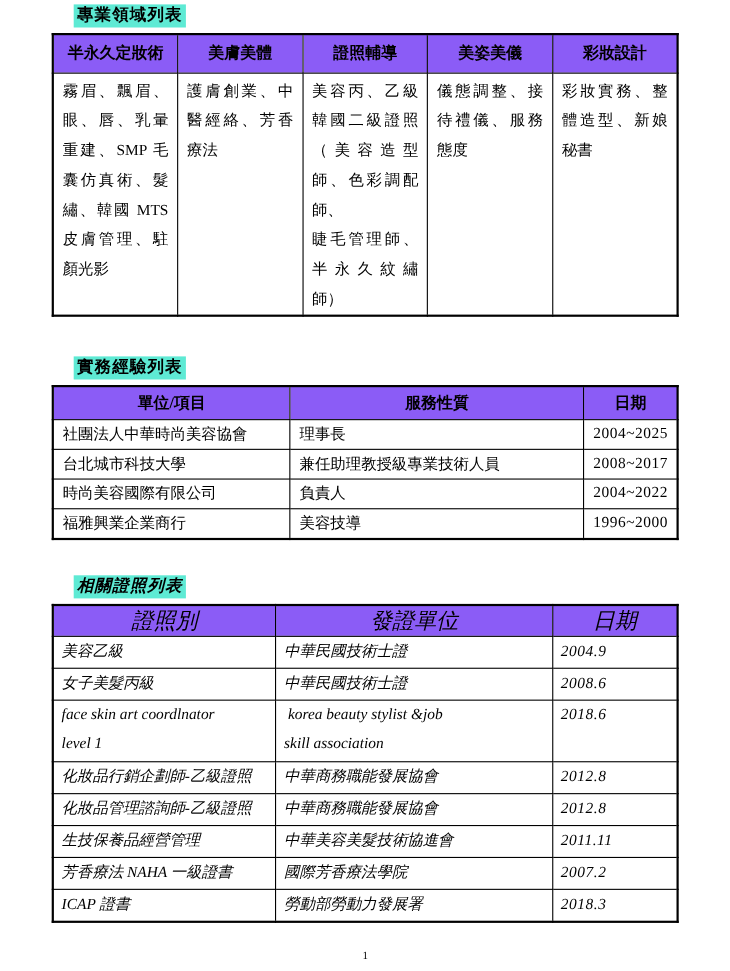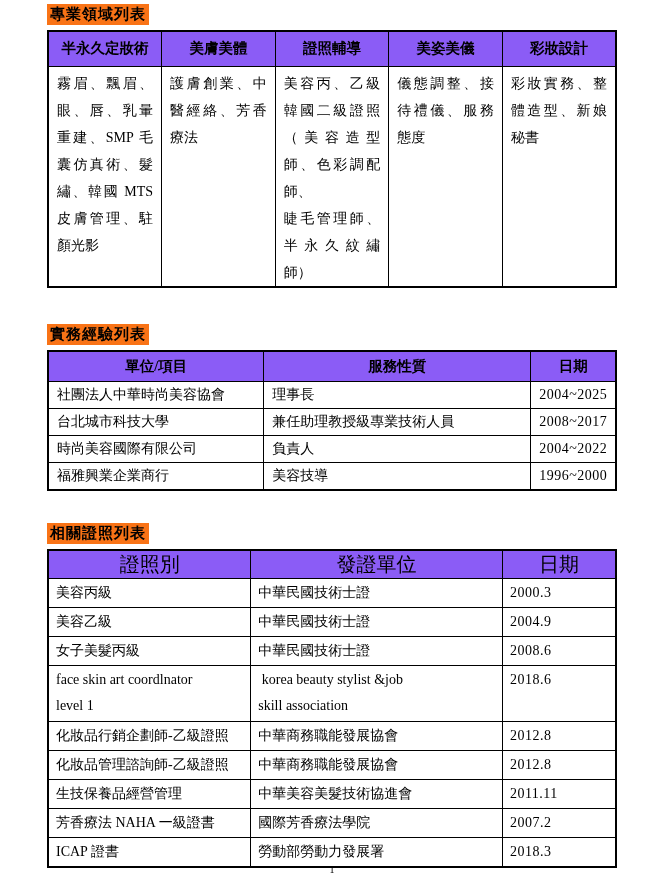--- a/index.html
+++ b/index.html
@@ -16,12 +16,13 @@
 
   .hl-title {
     display: inline-block;
-    background: #f97316;
+    background: #5eead4;
     font-weight: 700;
     font-size: 15px;
     line-height: 19px;
     padding: 1px 3px;
     letter-spacing: 1px;
+    margin-left: 20px;
   }
   .gap-1 { margin-top: 2px; }
   .gap-2 { margin-top: 36px; }

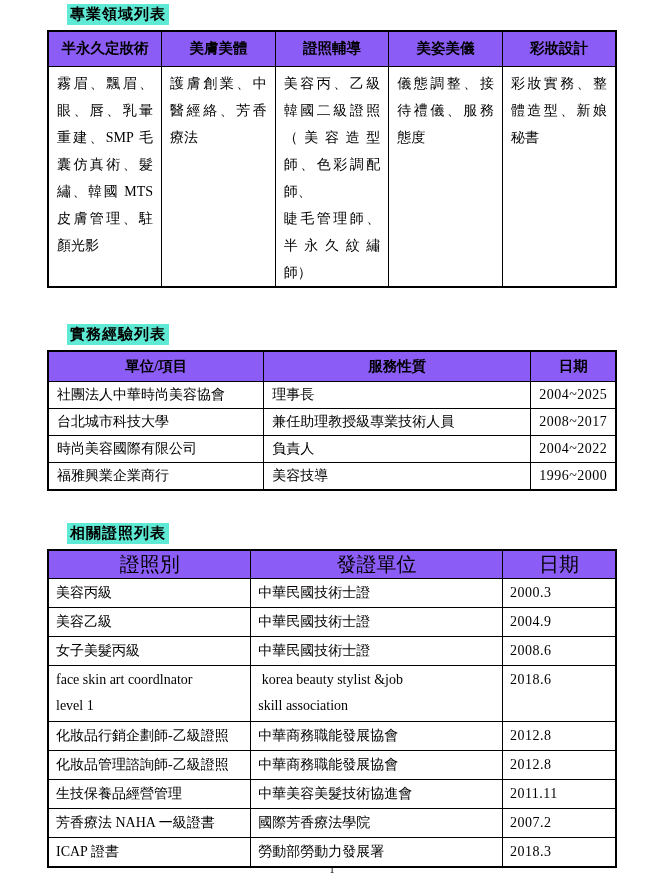--- a/index.html
+++ b/index.html
@@ -26,7 +26,7 @@
   }
   .gap-1 { margin-top: 2px; }
   .gap-2 { margin-top: 36px; }
-  .gap-3 { margin-top: 32px; }
+  .gap-3 { margin-top: 32px; font-style: italic; }
 
   table {
     border-collapse: collapse;

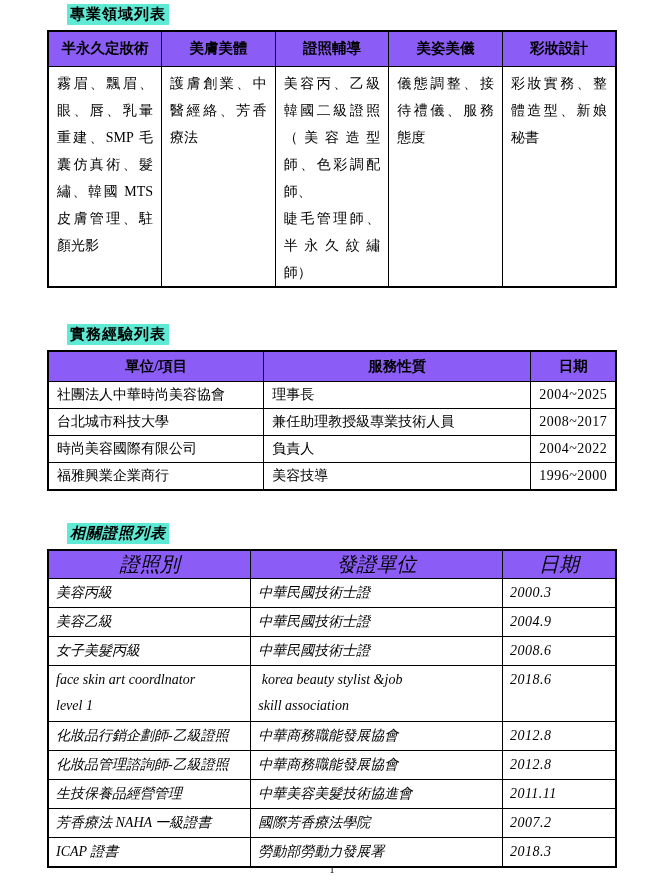--- a/index.html
+++ b/index.html
@@ -187,11 +187,6 @@
         </thead>
         <tbody>
           <tr>
-            <td>美容丙級</td>
-            <td>中華民國技術士證</td>
-            <td class="date-cell">2000.3</td>
-          </tr>
-          <tr>
             <td>美容乙級</td>
             <td>中華民國技術士證</td>
             <td class="date-cell">2004.9</td>

